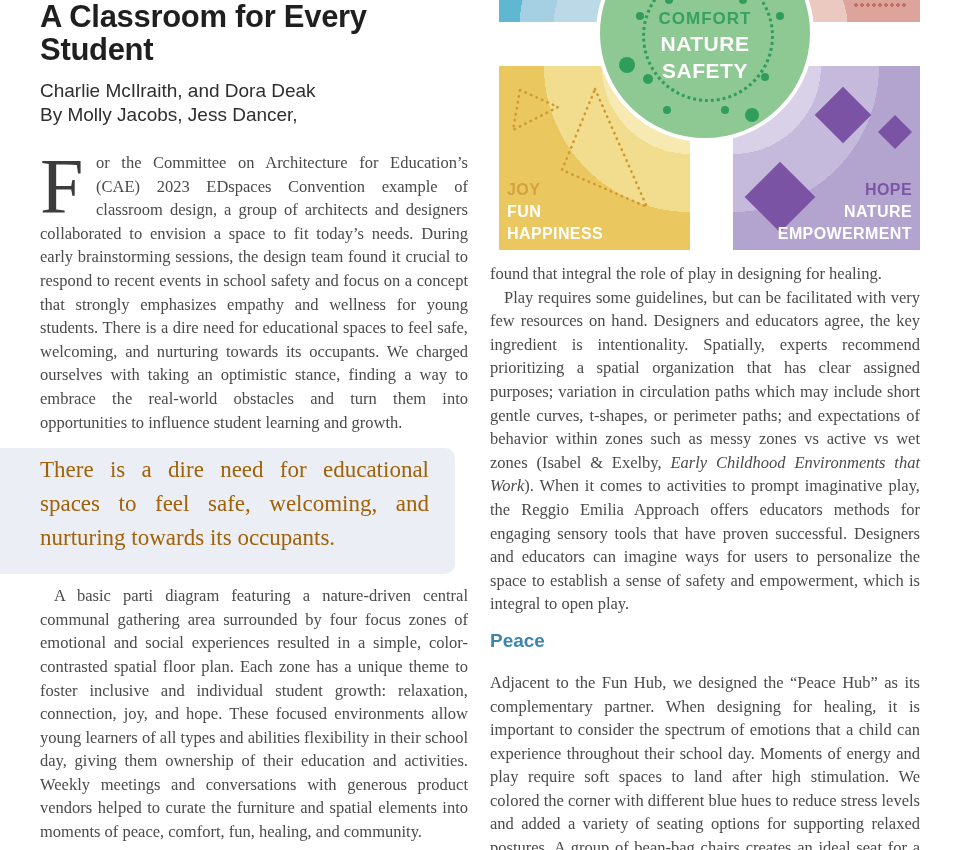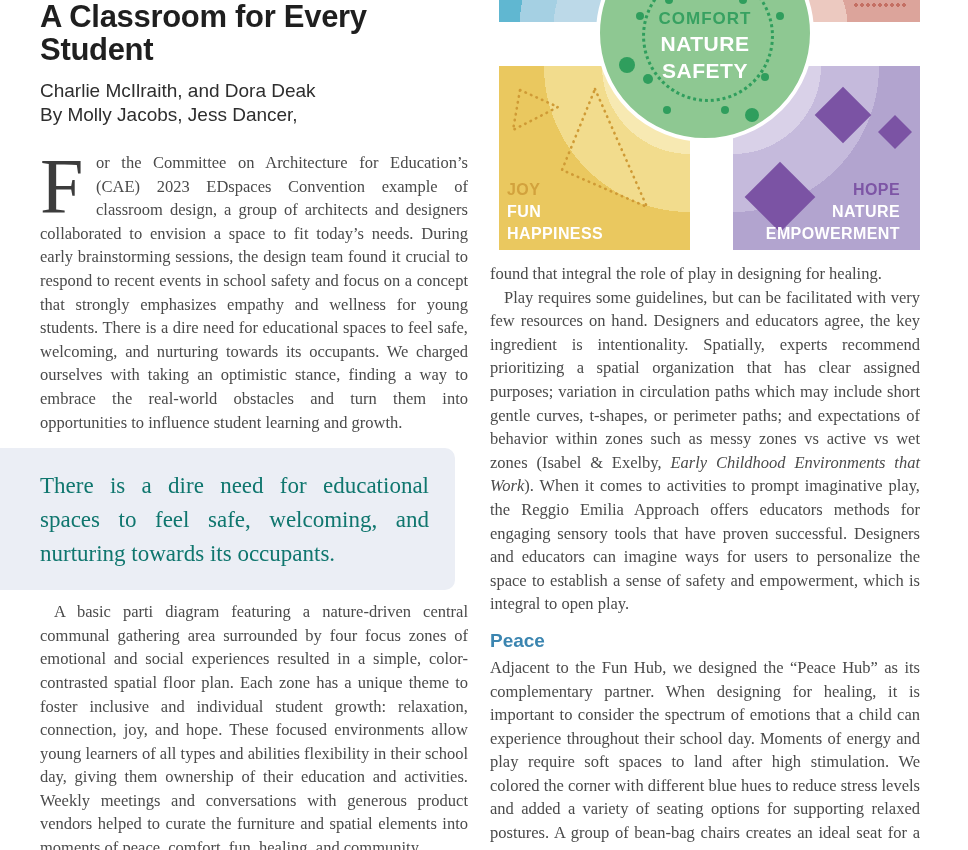--- a/index.html
+++ b/index.html
@@ -92,7 +92,7 @@
   .tri-svg { position: absolute; left: 0; top: 0; }
   .quad-label { position: absolute; z-index: 2; font: 700 16px/22px "Liberation Sans", sans-serif; letter-spacing: 0.4px; }
   .label-joy-block { left: 8px; bottom: 5px; }
-  .label-hope-block { right: 20px; bottom: 5px; text-align: right; margin-left: 16px; }
+  .label-hope-block { right: 8px; bottom: 5px; text-align: right; margin-left: 16px; }
   .t-joy  { color: #d2a23d; }
   .t-hope { color: #7d55a5; }
   .t-white { color: #ffffff; }

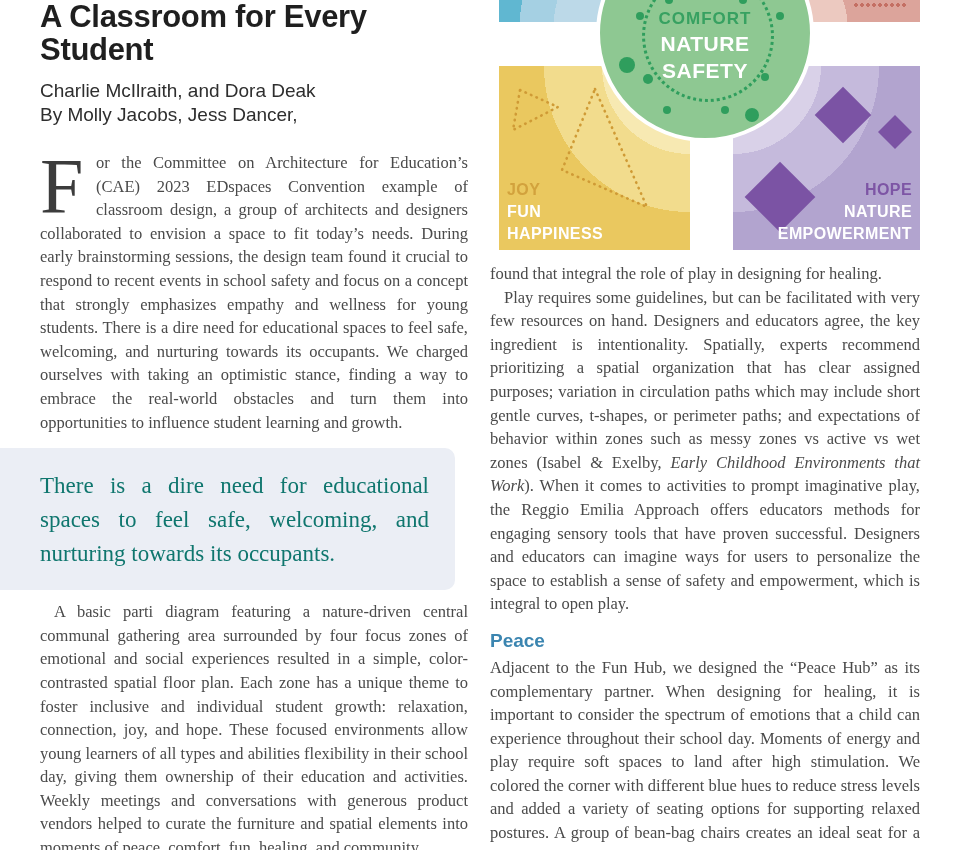--- a/index.html
+++ b/index.html
@@ -35,9 +35,9 @@
     width: 455px;
     background: #ebeef5;
     border-radius: 0 10px 10px 0;
-    padding: 21px 26px 19px 40px;
+    padding: 5px 26px 19px 40px;
     font: 400 23px/34px "Liberation Serif", serif;
-    color: #0f766e;
+    color: #a16207;
   }
   .parti { margin-top: 10px !important; }
   .section-heading {

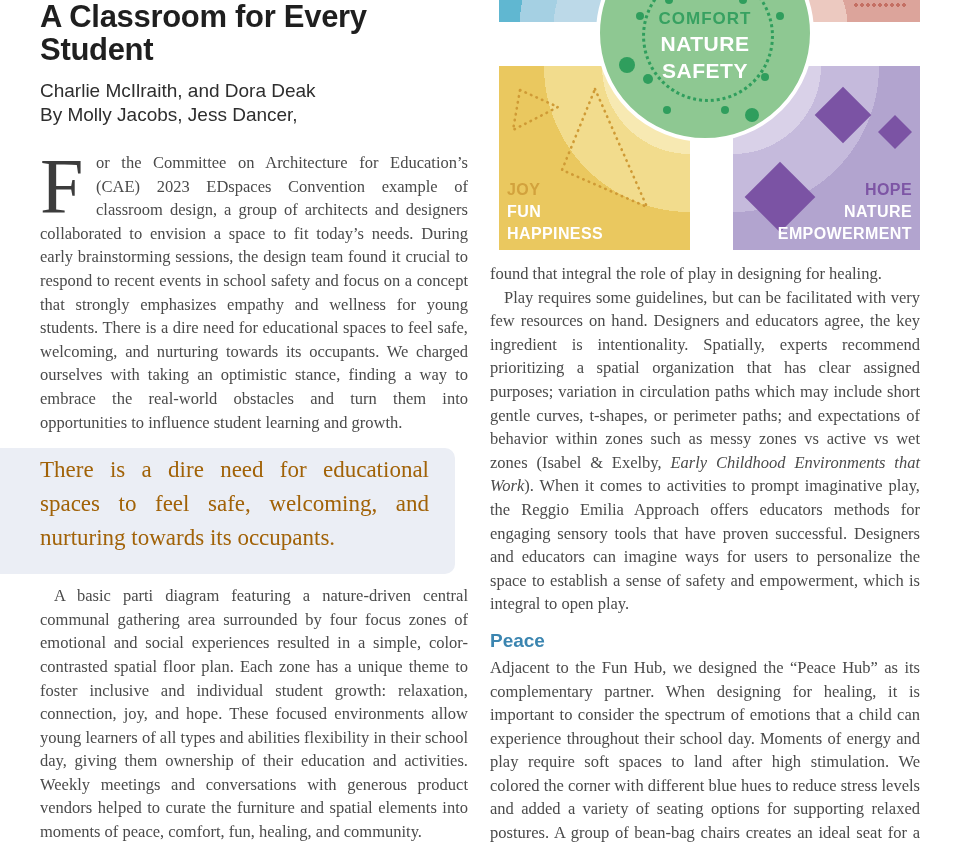--- a/index.html
+++ b/index.html
@@ -41,7 +41,7 @@
   }
   .parti { margin-top: 10px !important; }
   .section-heading {
-    margin: 13px 0 3px 0;
+    margin: 13px 0 18px 0;
     font: 700 19px/24px "Liberation Sans", sans-serif;
     color: #3b85b0;
   }

